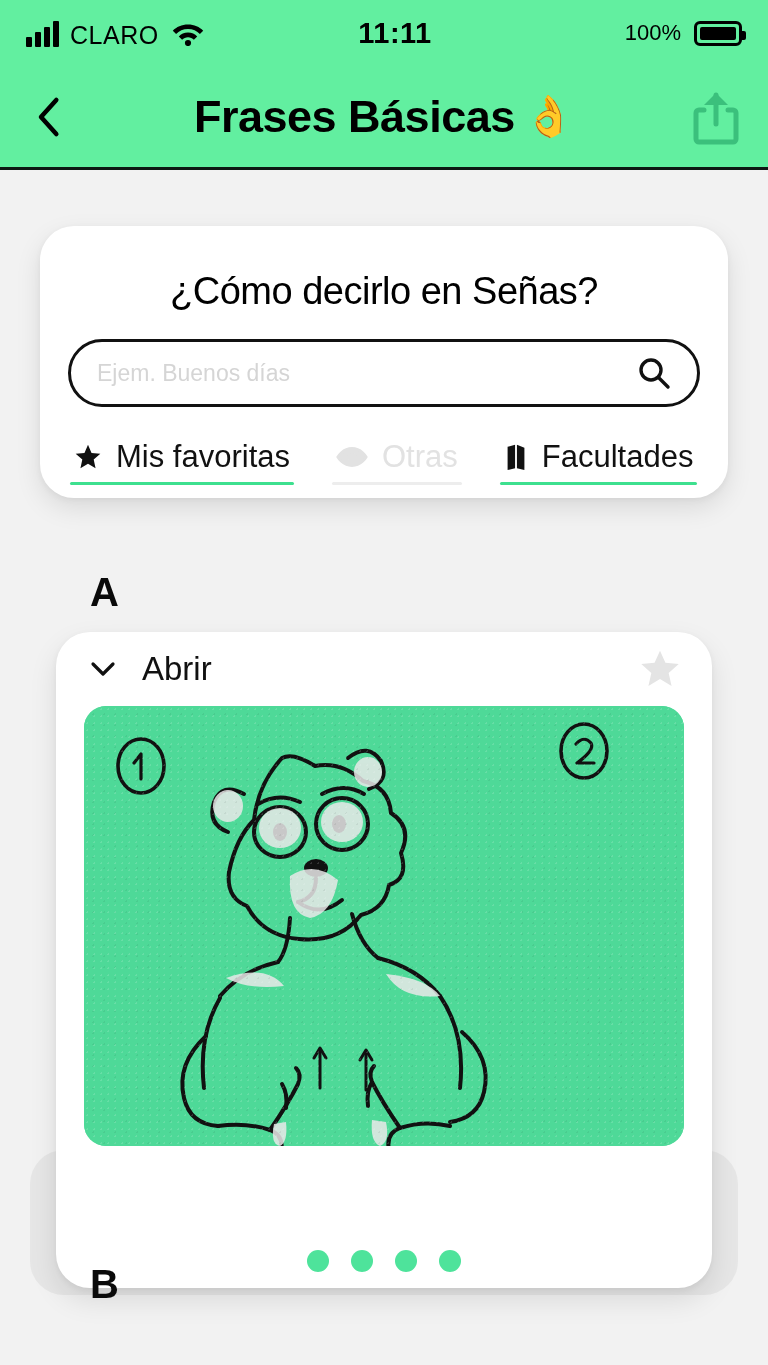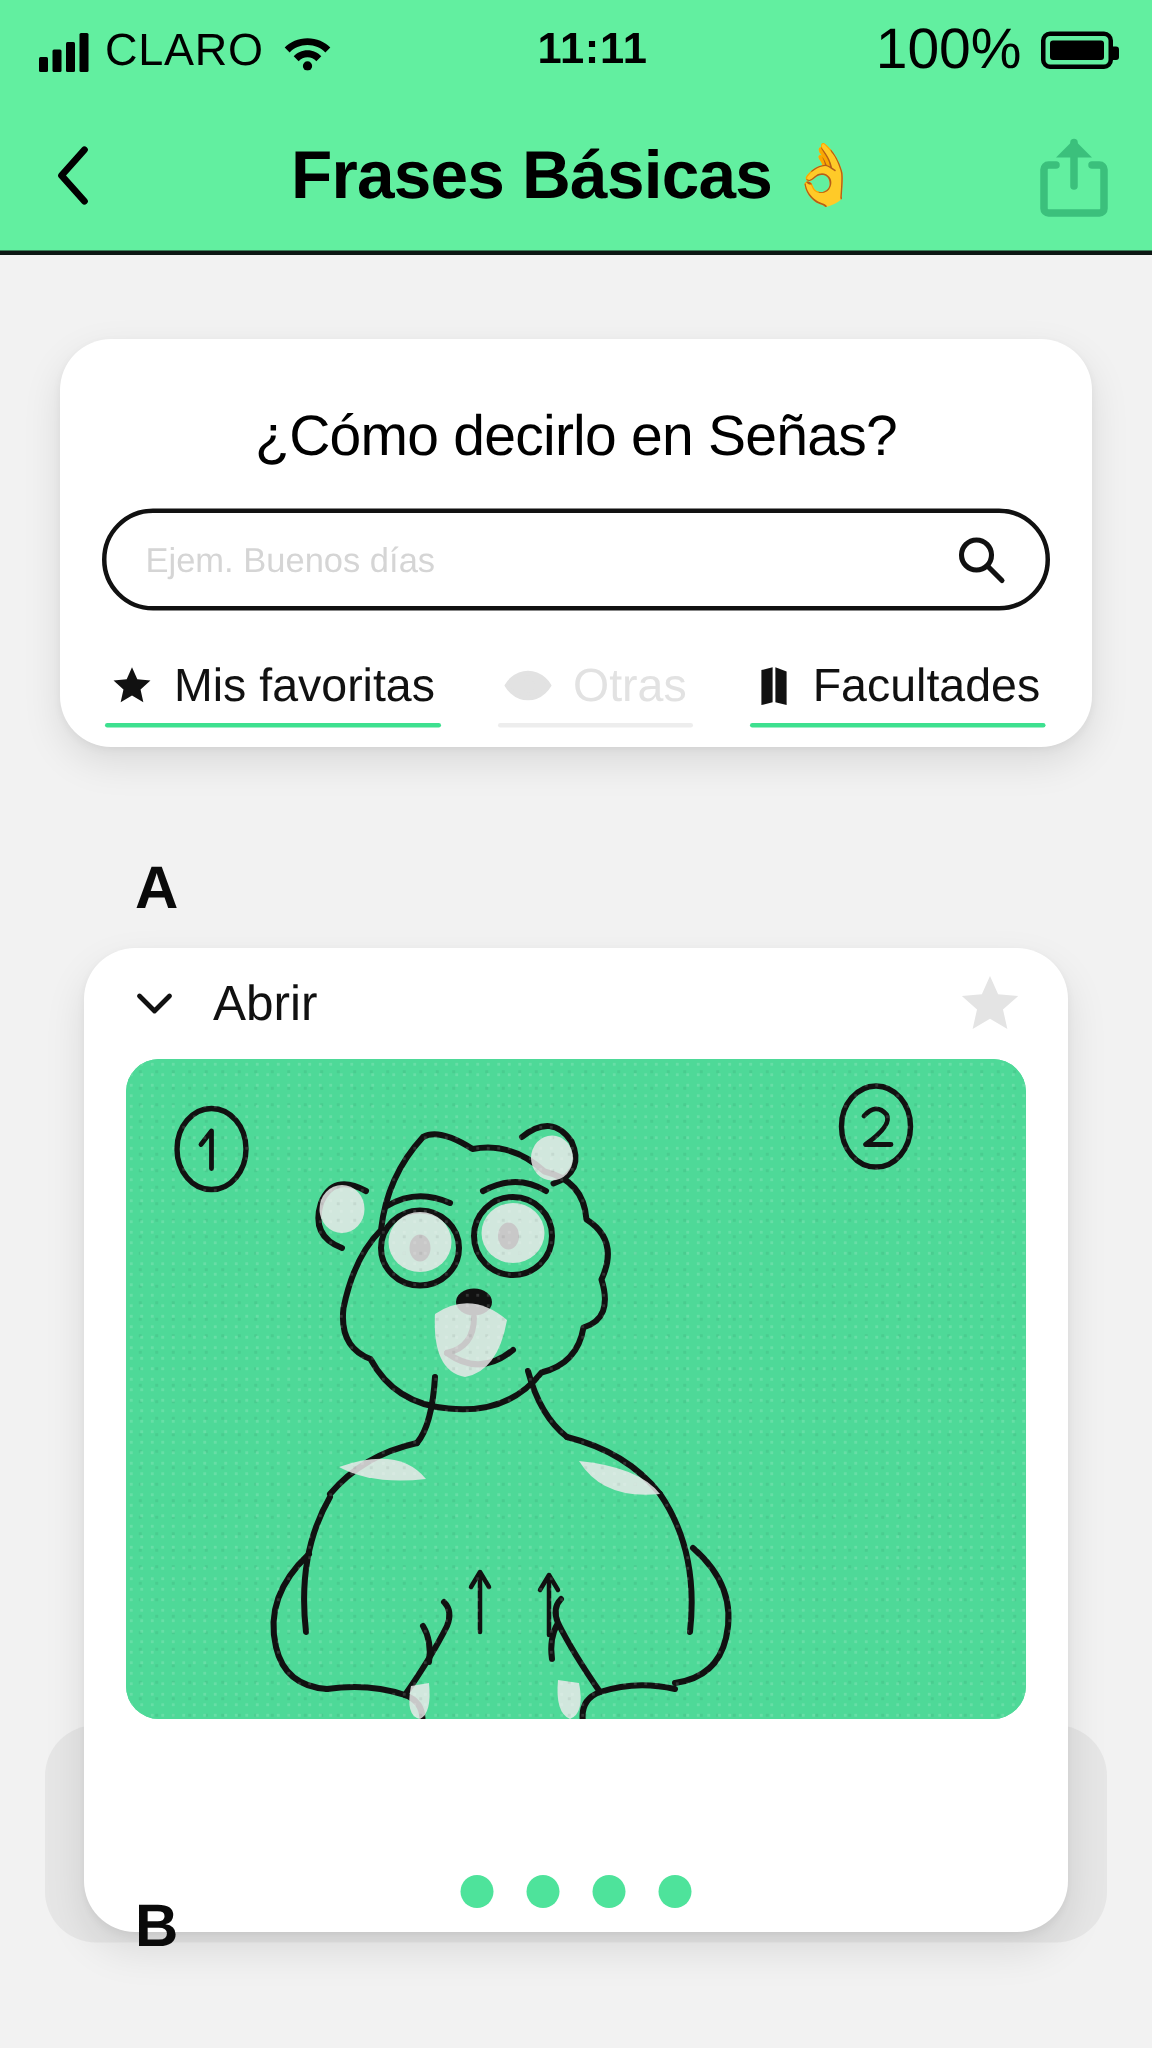--- a/index.html
+++ b/index.html
@@ -23,7 +23,7 @@
   .sig i:nth-child(2){height:15px}
   .sig i:nth-child(3){height:20px}
   .sig i:nth-child(4){height:26px}
-  .carrier{ font-size:30px; letter-spacing:.5px; color:#000; line-height:1; position:relative; top:1px;}
+  .carrier{ font-size:25px; letter-spacing:.5px; color:#000; line-height:1; position:relative; top:1px;}
   .wifi{ width:36px; height:28px; position:relative; top:-1px; }
   .sb-center{
     position:absolute; left:0; right:0; text-align:center;

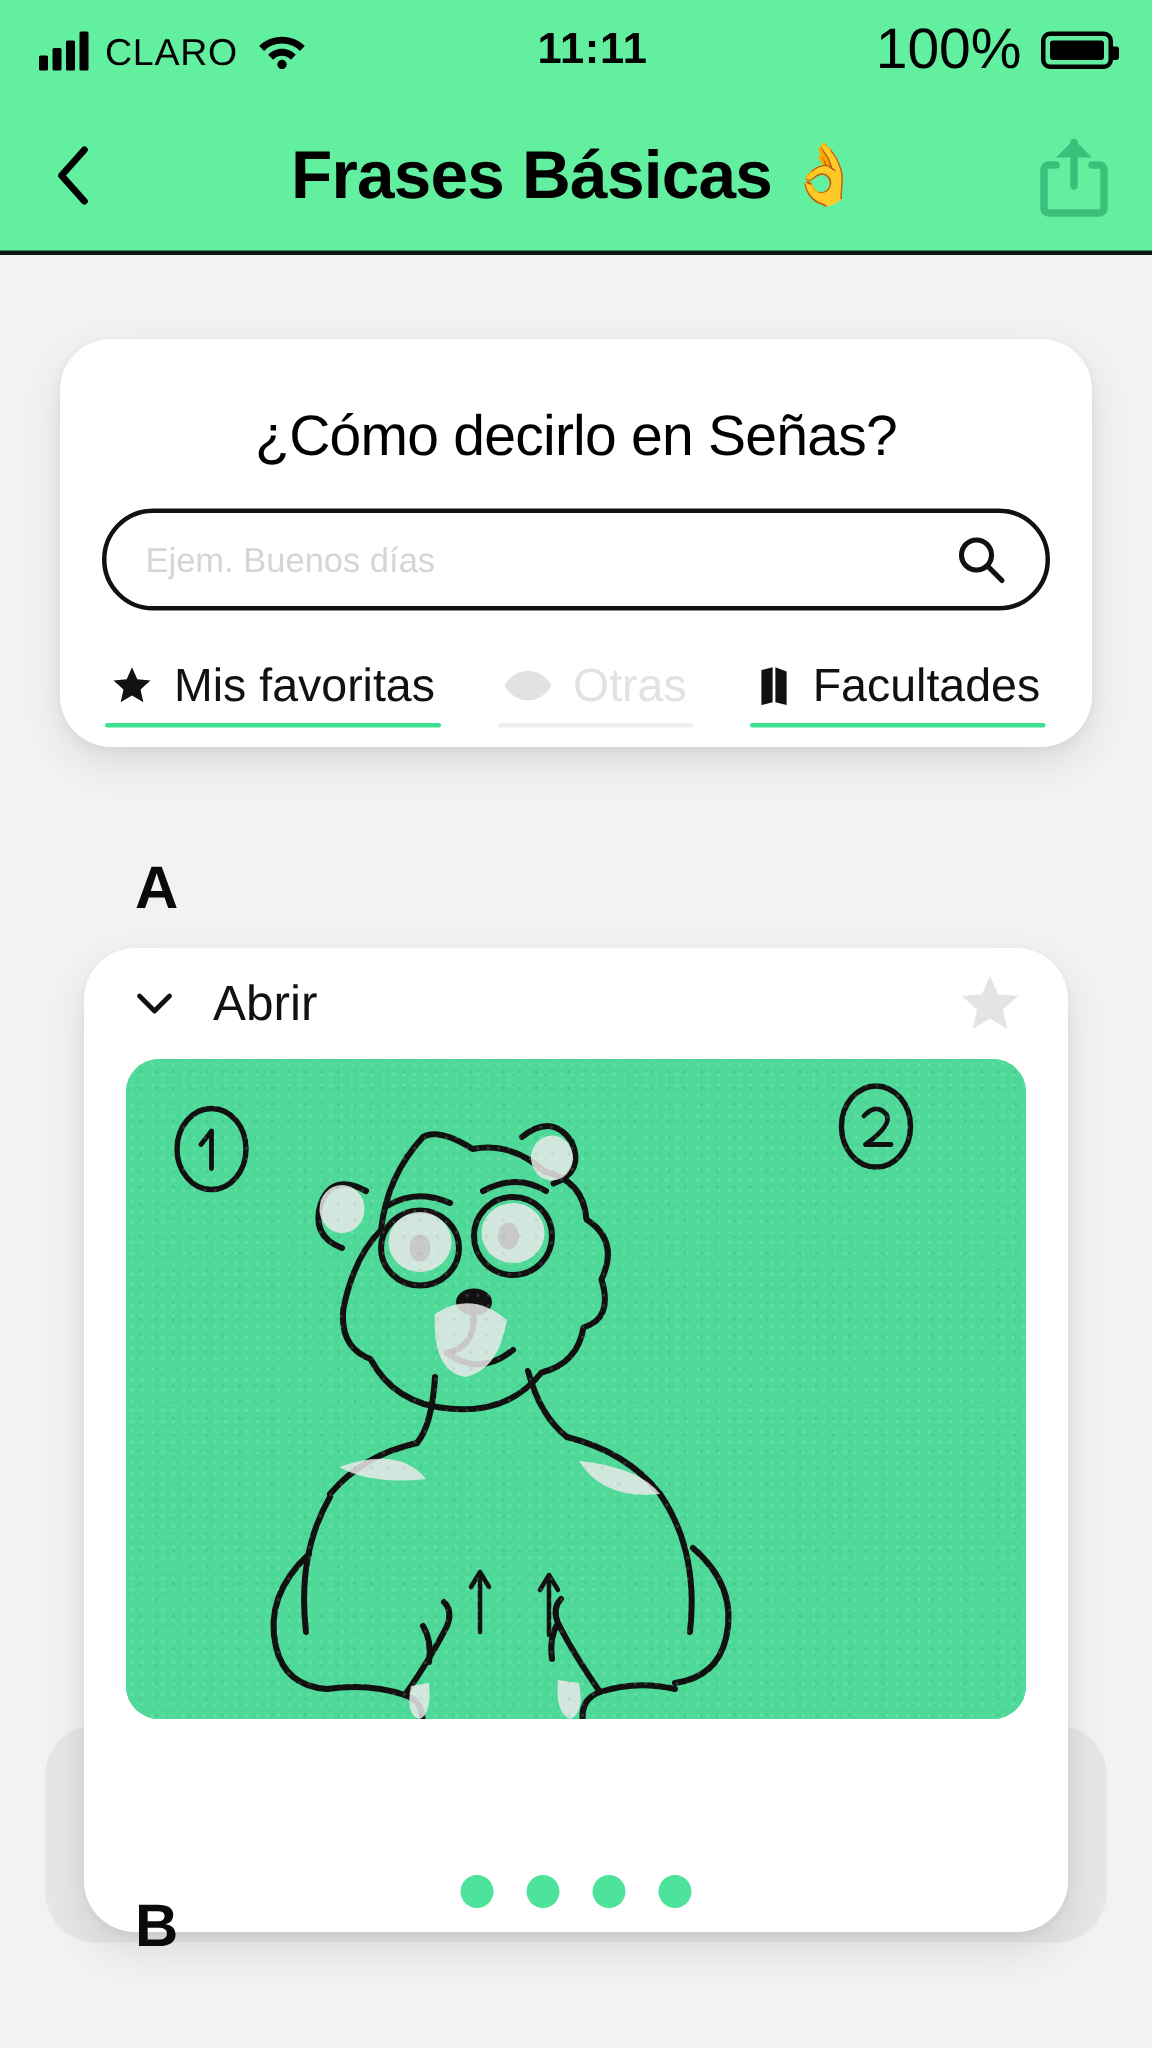--- a/index.html
+++ b/index.html
@@ -32,7 +32,7 @@
     padding-left:22px;
   }
   .sb-right{ margin-left:auto; display:flex; align-items:center; gap:13px; }
-  .batt-pct{ font-size:38px; color:#000; }
+  .batt-pct{ font-size:22px; color:#000; }
   .batt{
     width:48px; height:25px; border:3px solid #000; border-radius:6px;
     position:relative; display:flex; align-items:center; padding:3px;

